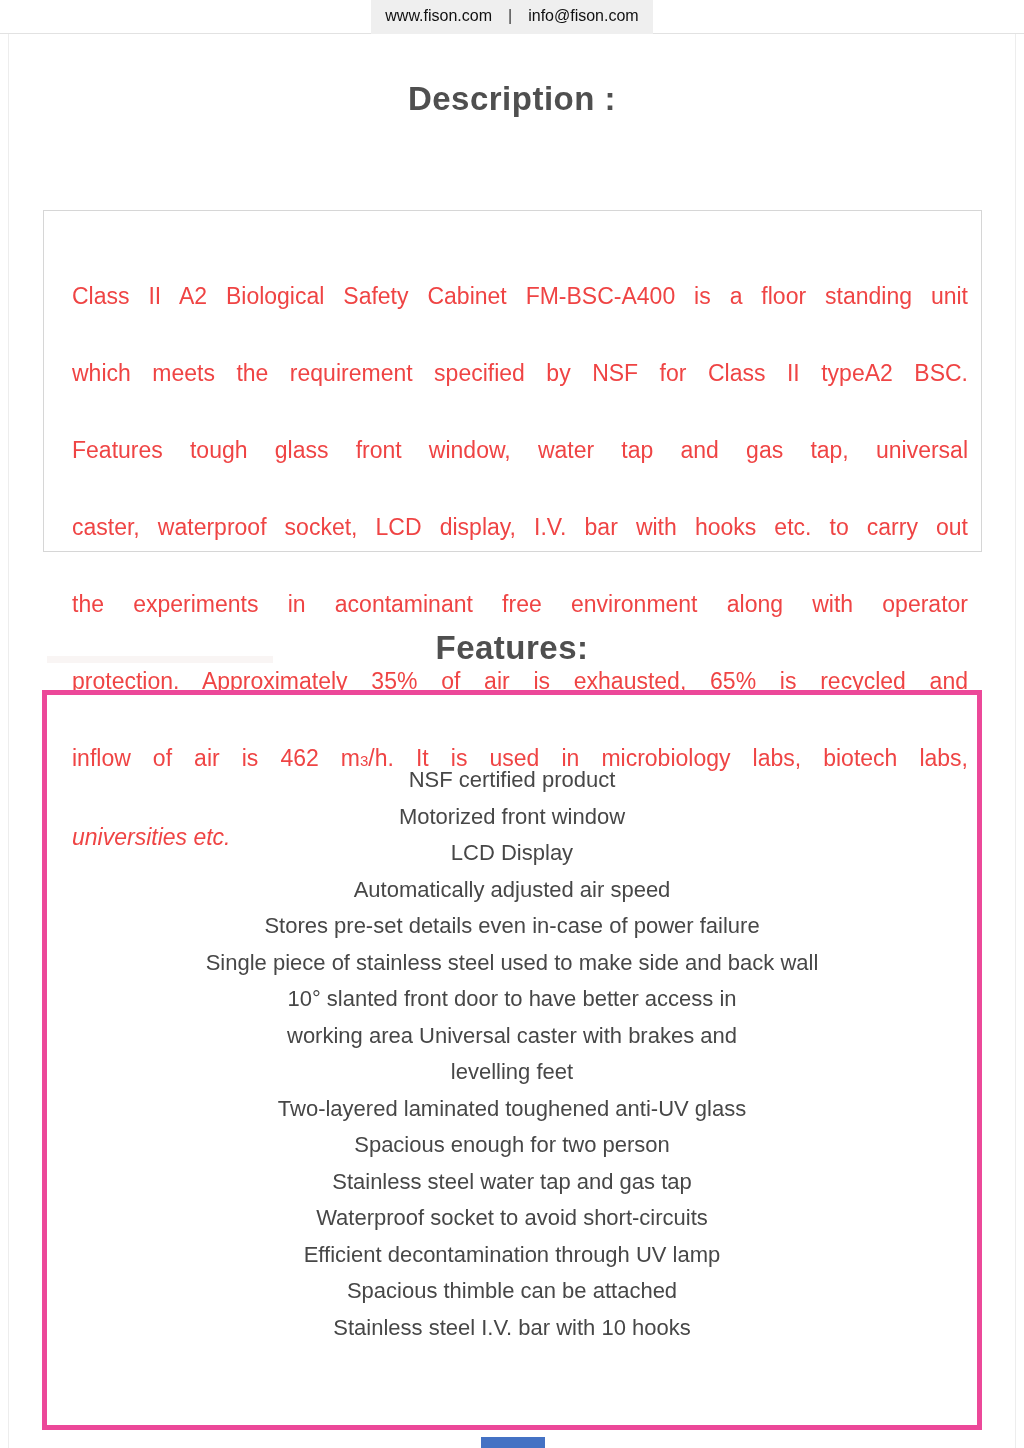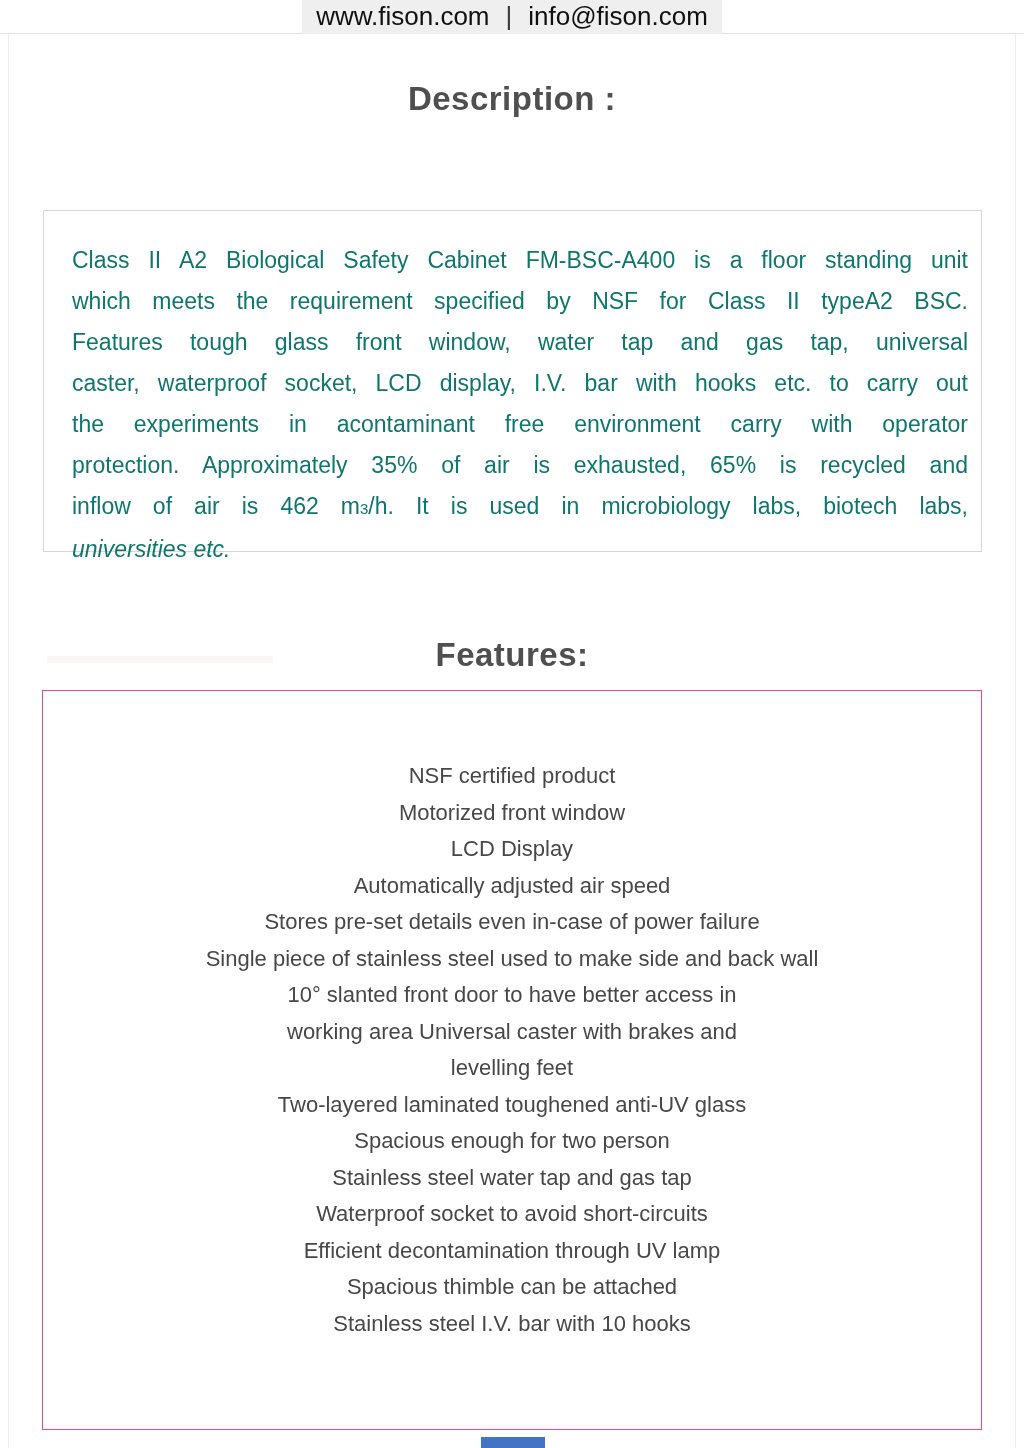--- a/index.html
+++ b/index.html
@@ -28,7 +28,7 @@
     display: inline-block;
     background: #efefef;
     padding: 2px 14px 4px 14px;
-    font-size: 26px;
+    font-size: 16px;
     color: #101010;
     line-height: 28px;
   }

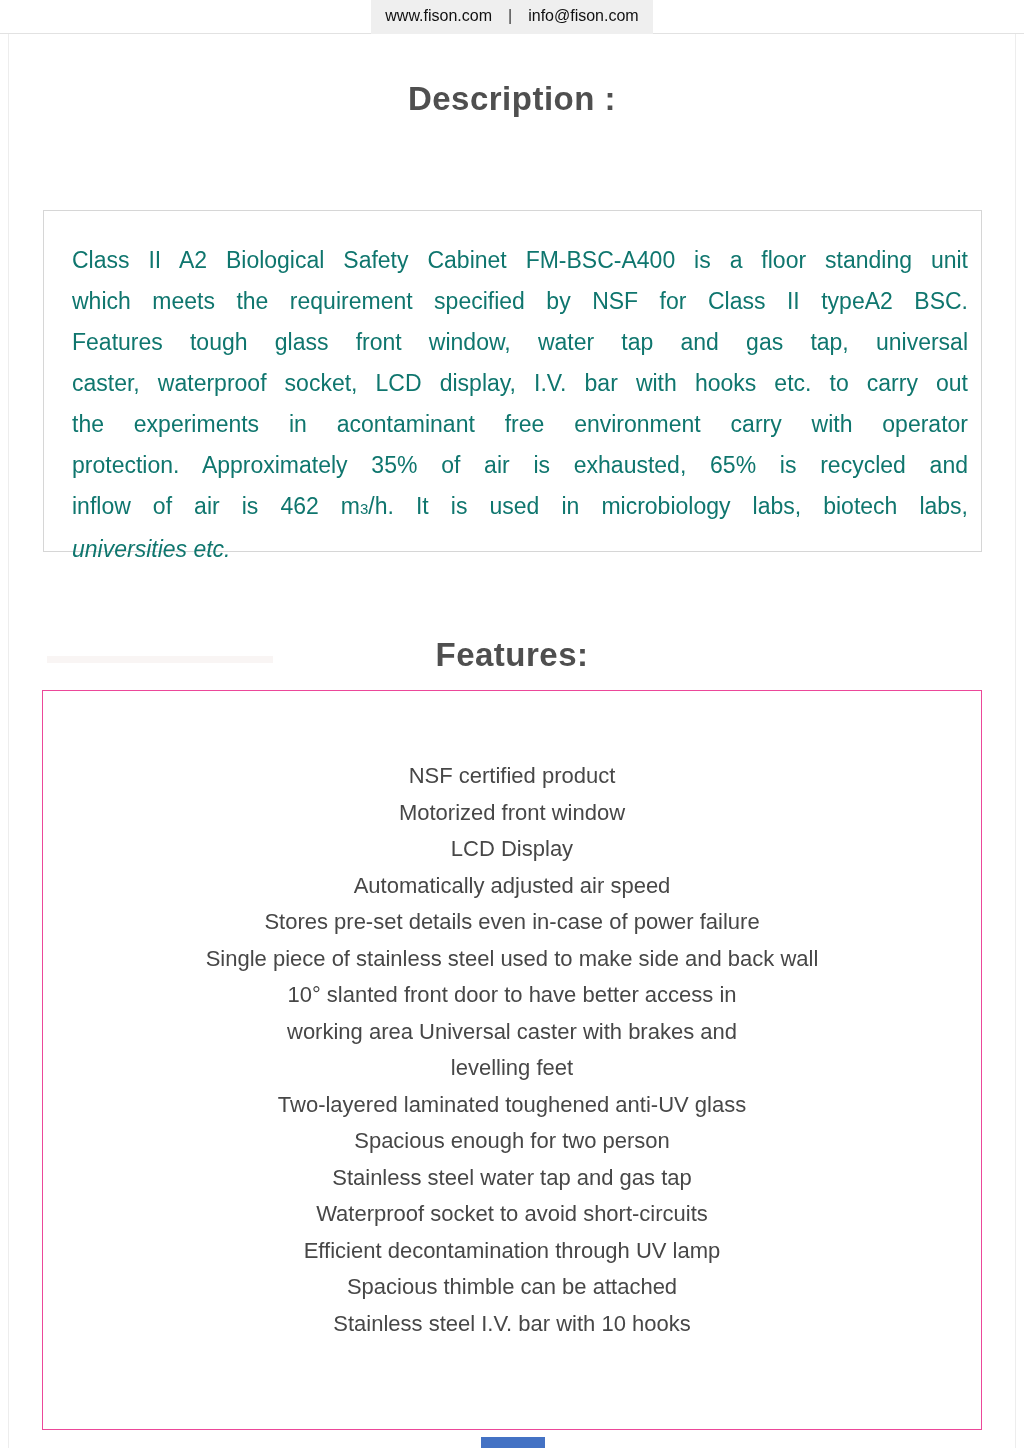--- a/index.html
+++ b/index.html
@@ -74,9 +74,10 @@
   .desc-line {
     font-size: 23px;
     line-height: 41px;
-    color: #0f766e;
+    color: #ef4444;
     text-align: justify;
     text-align-last: justify;
+    margin-top: 36px;
   }
   .desc-line.last {
     text-align-last: left;

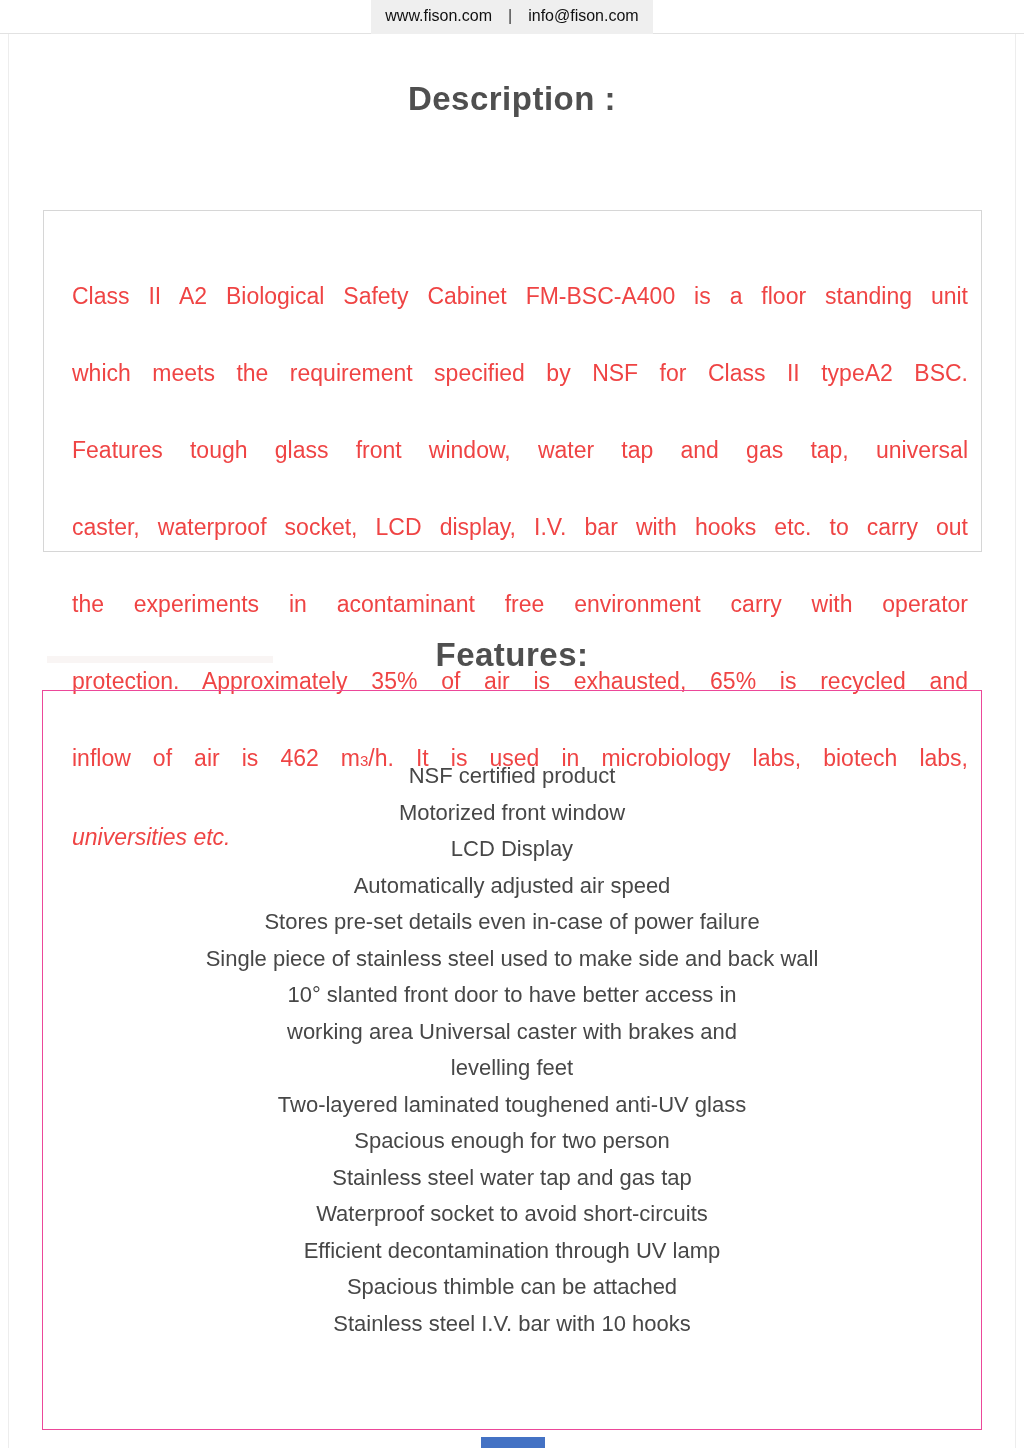--- a/index.html
+++ b/index.html
@@ -141,7 +141,7 @@
   <div class="desc-line">which meets the requirement specified by NSF for Class II typeA2 BSC.</div>
   <div class="desc-line">Features tough glass front window, water tap and gas tap, universal</div>
   <div class="desc-line">caster, waterproof socket, LCD display, I.V. bar with hooks etc. to carry out</div>
-  <div class="desc-line">the experiments in acontaminant free environment carry with operator</div>
+  <div class="desc-line">the experiments in acontaminant free environment along with operator</div>
   <div class="desc-line">protection. Approximately 35% of air is exhausted, 65% is recycled and</div>
   <div class="desc-line"><span>inflow of air is 462 m</span><span class="sub3">3</span><span>/h. It is used in microbiology labs, biotech labs,</span></div>
   <div class="desc-line last">universities etc.</div>

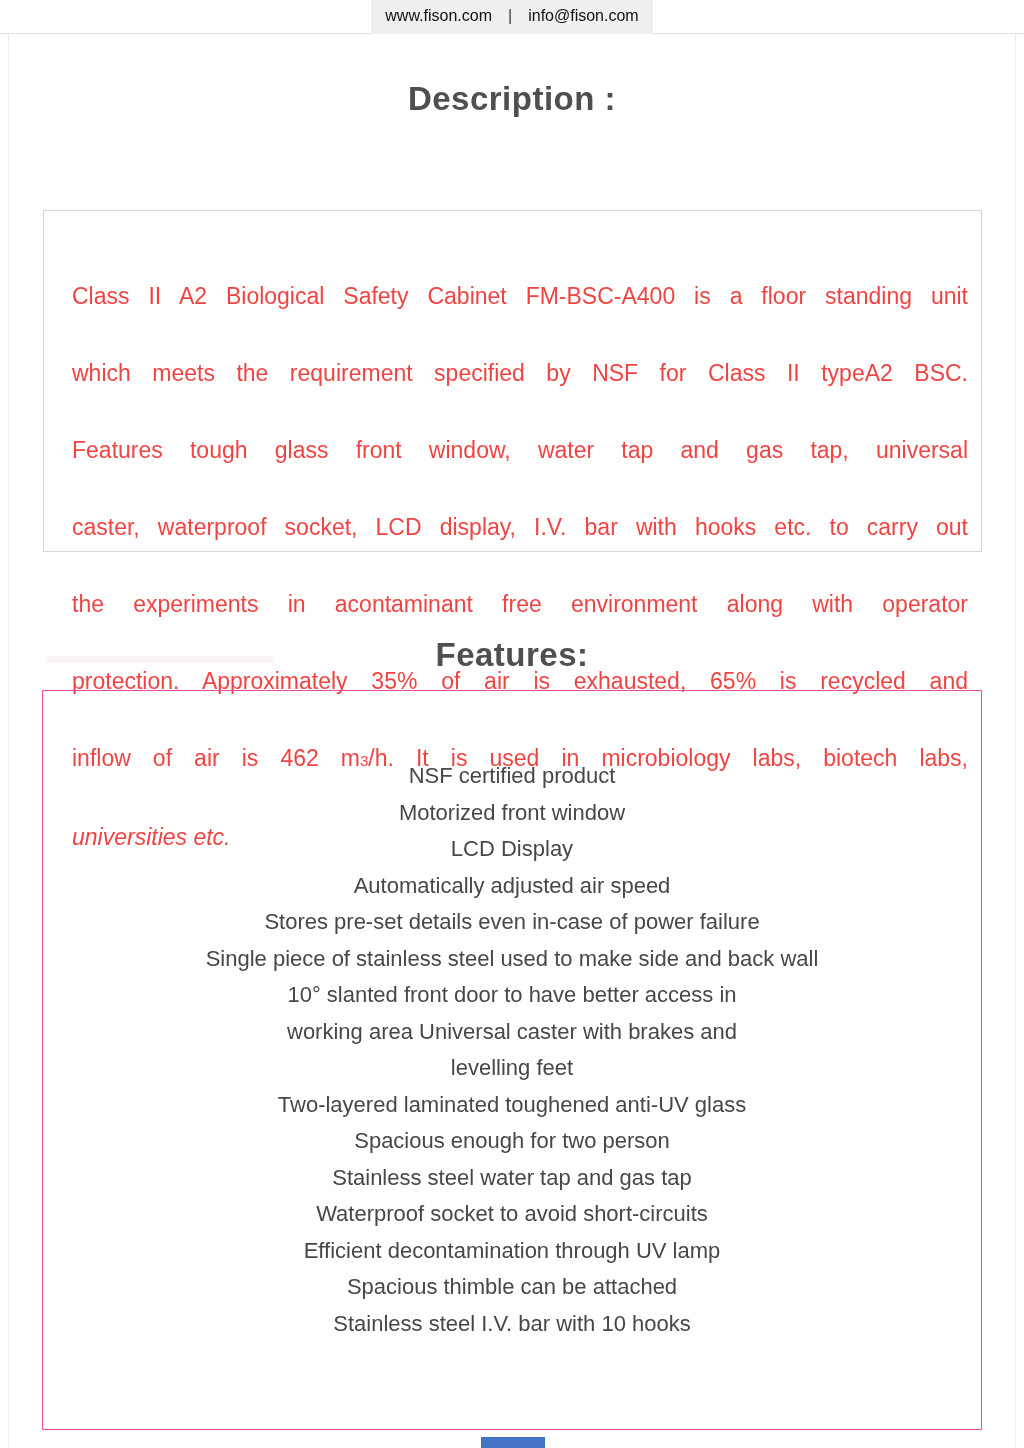--- a/index.html
+++ b/index.html
@@ -57,7 +57,7 @@
     color: #4f4f4f;
   }
   .title-description { top: 80px; }
-  .title-features { top: 629px; margin-top: 7px; }
+  .title-features { top: 629px; }
 
   
   .desc-box {

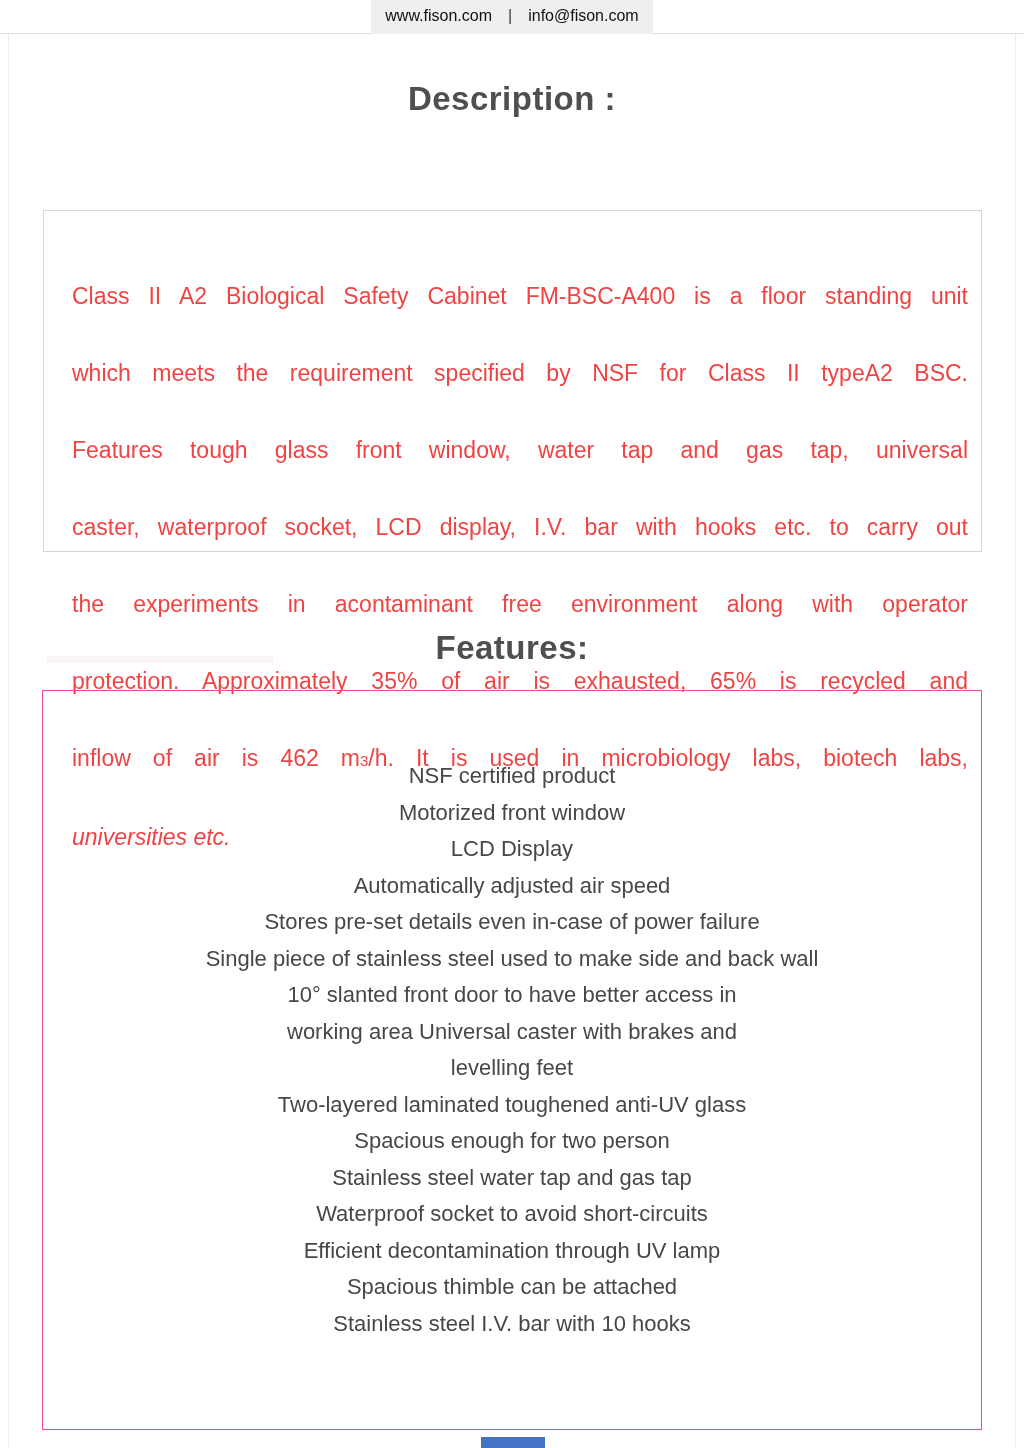--- a/index.html
+++ b/index.html
@@ -105,7 +105,7 @@
     width: 940px;
     height: 740px;
     box-sizing: border-box;
-    border: 1px solid #ec4899;
+    border: 5px solid #ec4899;
     padding-top: 67px;
   }
   .feat-line {

